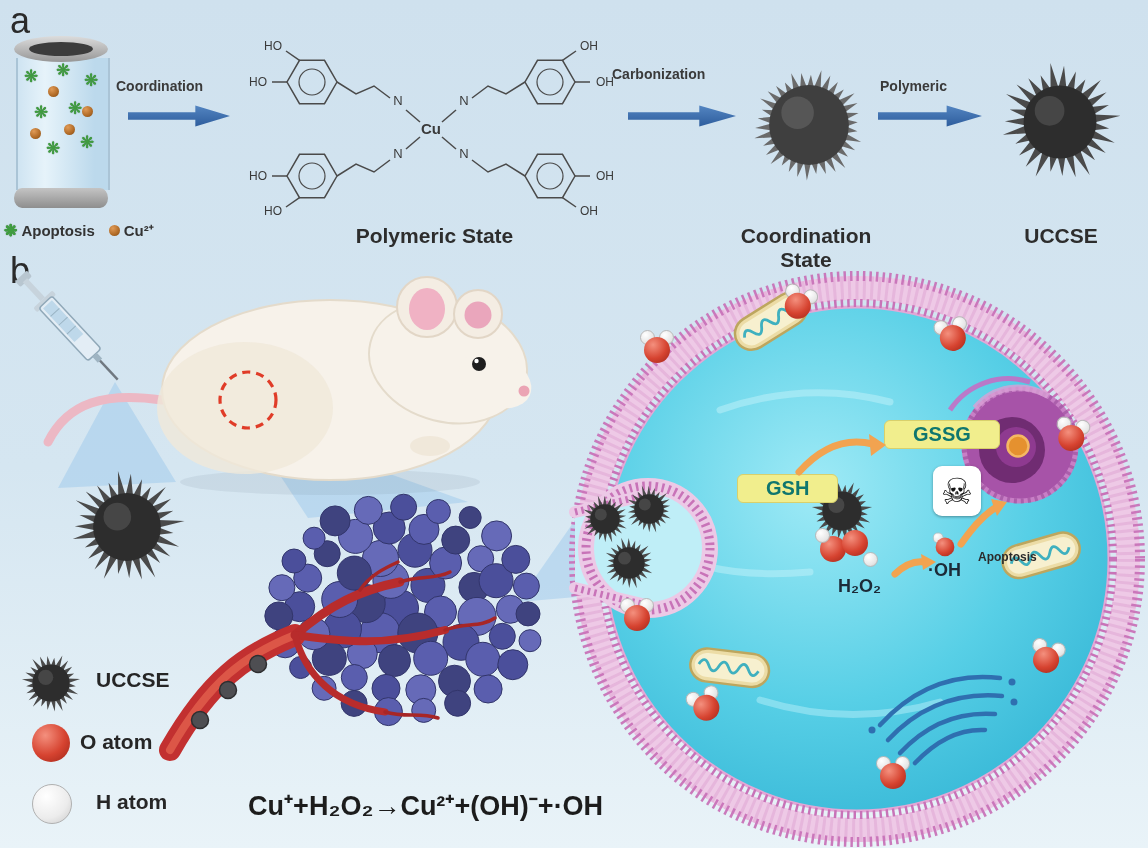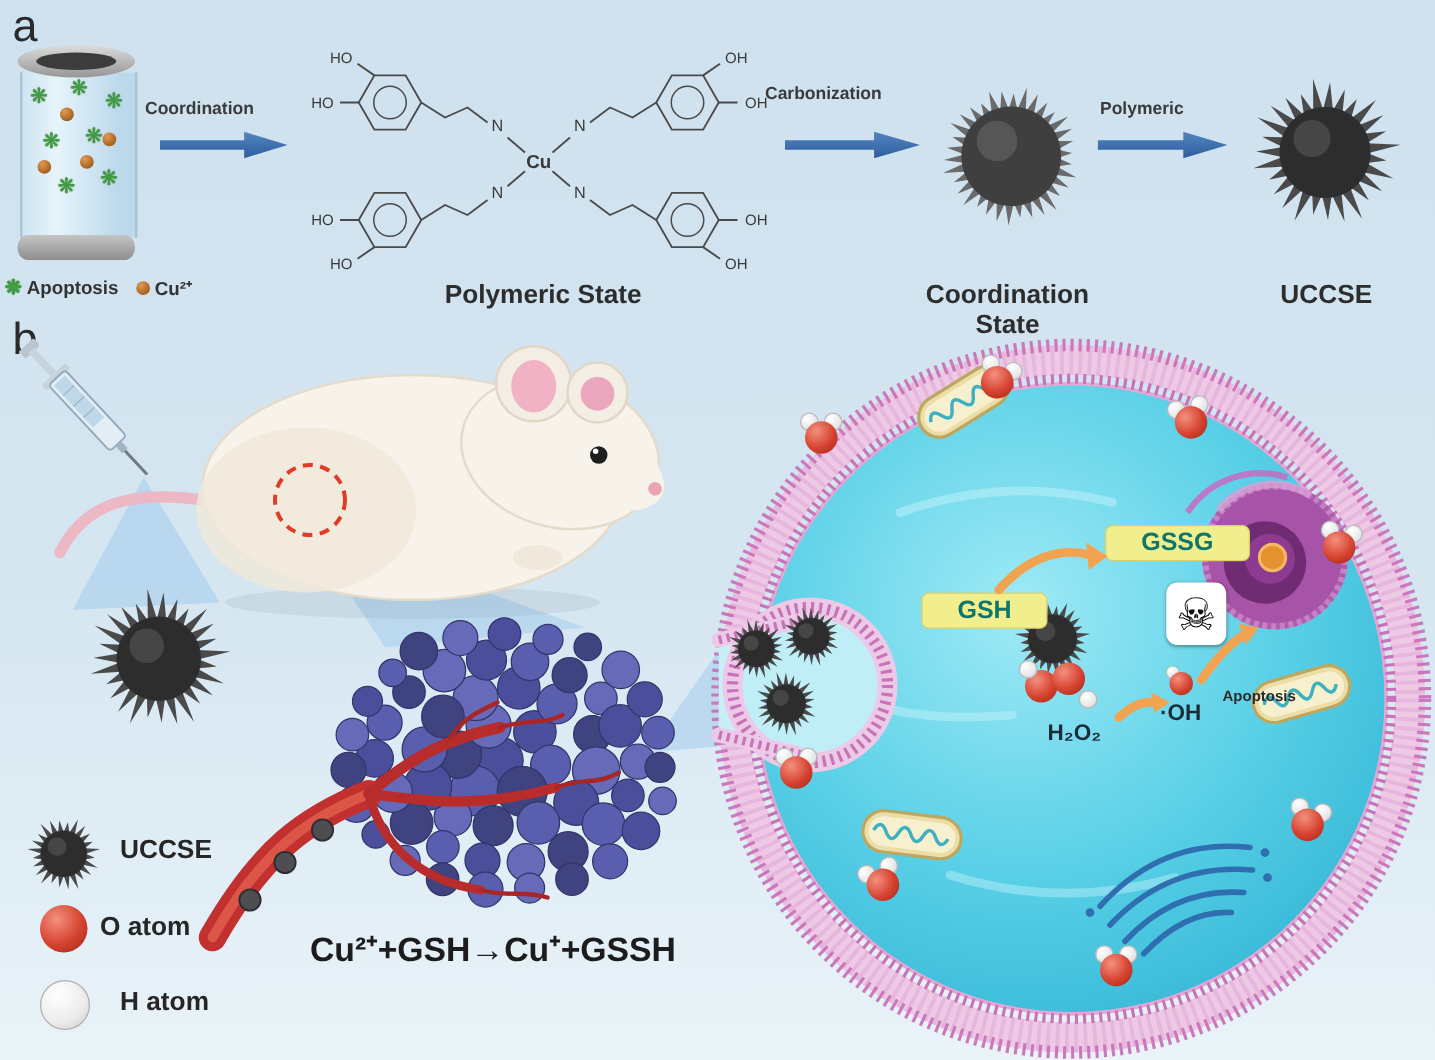--- a/index.html
+++ b/index.html
@@ -460,7 +460,6 @@
   <div class="sphere white" style="left:32px;top:784px"></div>
   <div class="legend-label" style="left:96px;top:790px">H atom</div>
 
-  <div class="equation" style="left:248px;top:740px">Cu²⁺+GSH→Cu⁺+GSSH</div>
 
 </div>
 

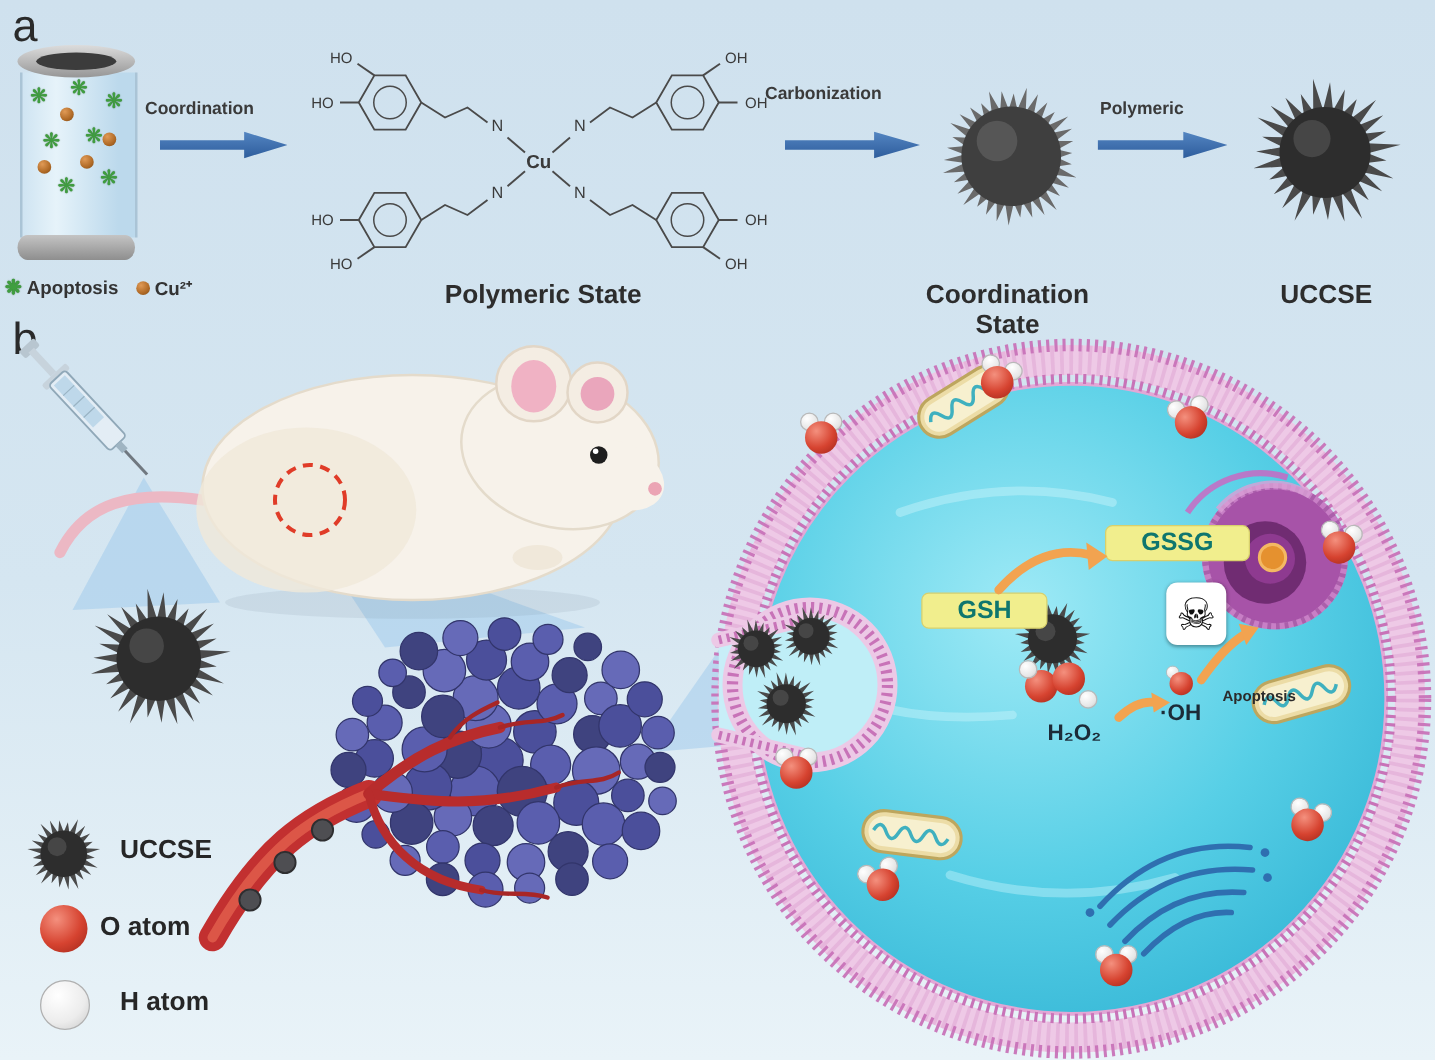--- a/index.html
+++ b/index.html
@@ -460,6 +460,7 @@
   <div class="sphere white" style="left:32px;top:784px"></div>
   <div class="legend-label" style="left:96px;top:790px">H atom</div>
 
+  <div class="equation" style="left:248px;top:786px">Cu⁺+H₂O₂→Cu²⁺+(OH)⁻+·OH</div>
 
 </div>
 

